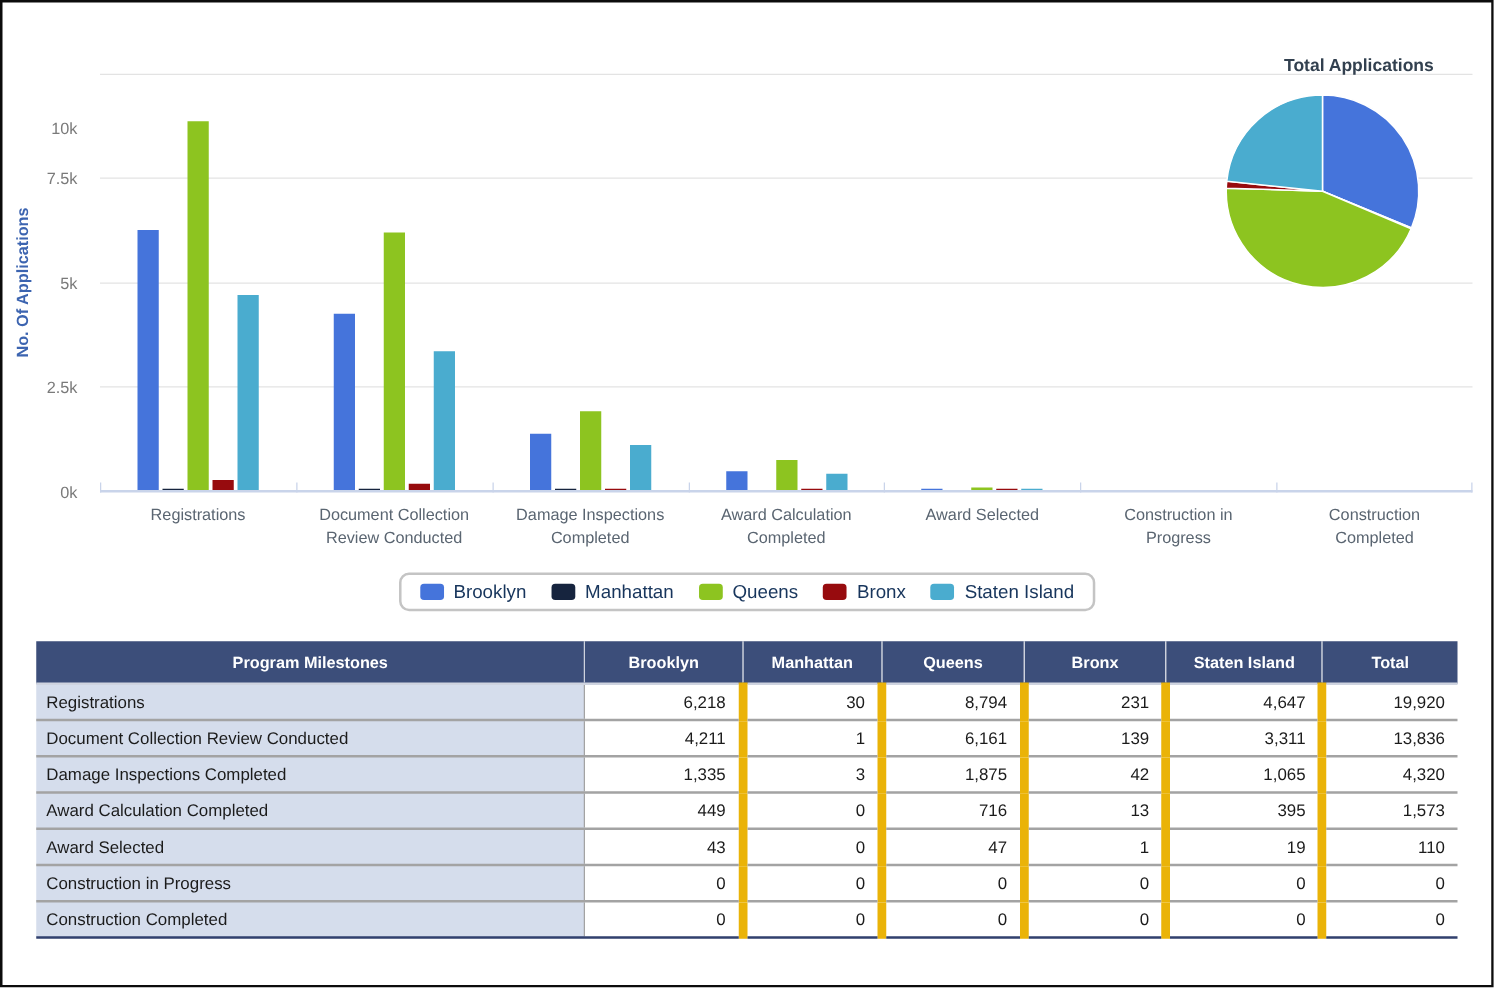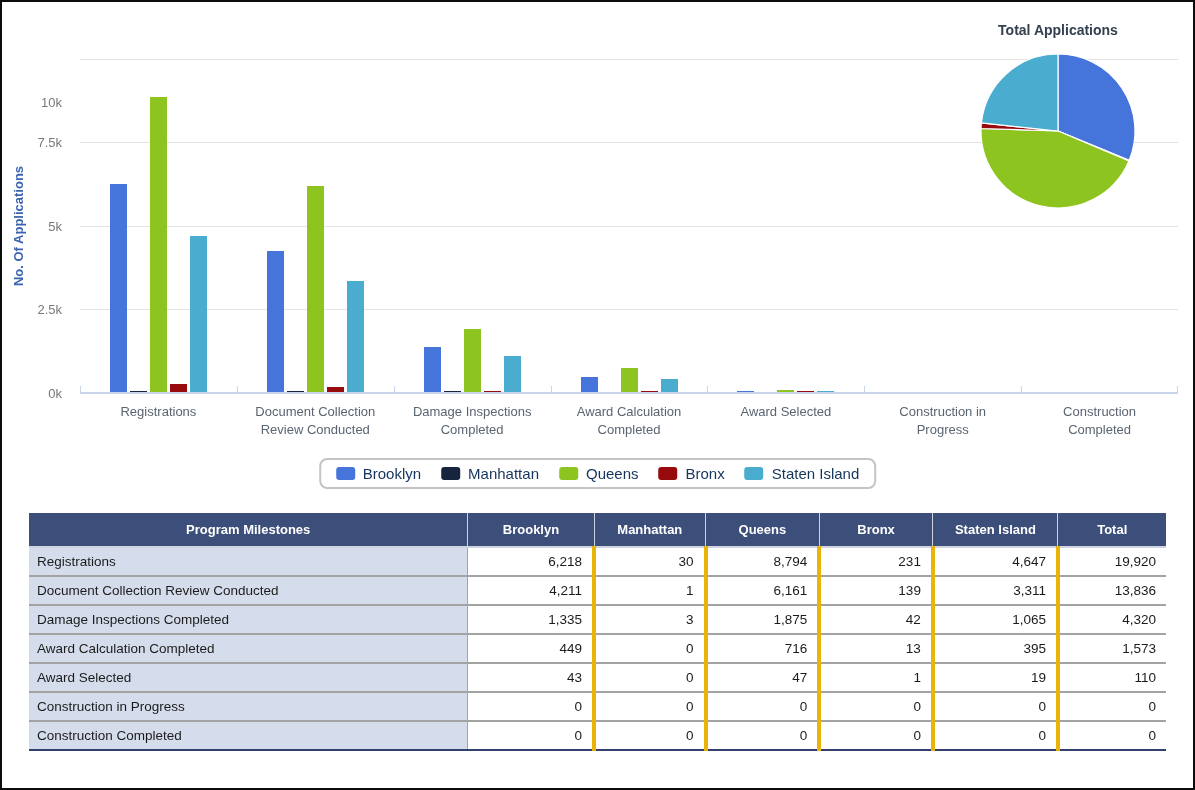--- a/index.html
+++ b/index.html
@@ -45,7 +45,7 @@
   .swatch { width:19px; height:13px; border-radius:3px; }
   .legend-label { font-size:15px; color:#17355C; }
 
-  .pie-box { position:absolute; top:20px; right:46px; width:178px; text-align:center; }
+  .pie-box { position:absolute; top:42px; right:46px; width:178px; text-align:right; }
   .pie-title { font-size:14px; font-weight:bold; color:#32404F; margin-bottom:14px; }
   .pie-box svg { display:block; margin:0 auto; }
 

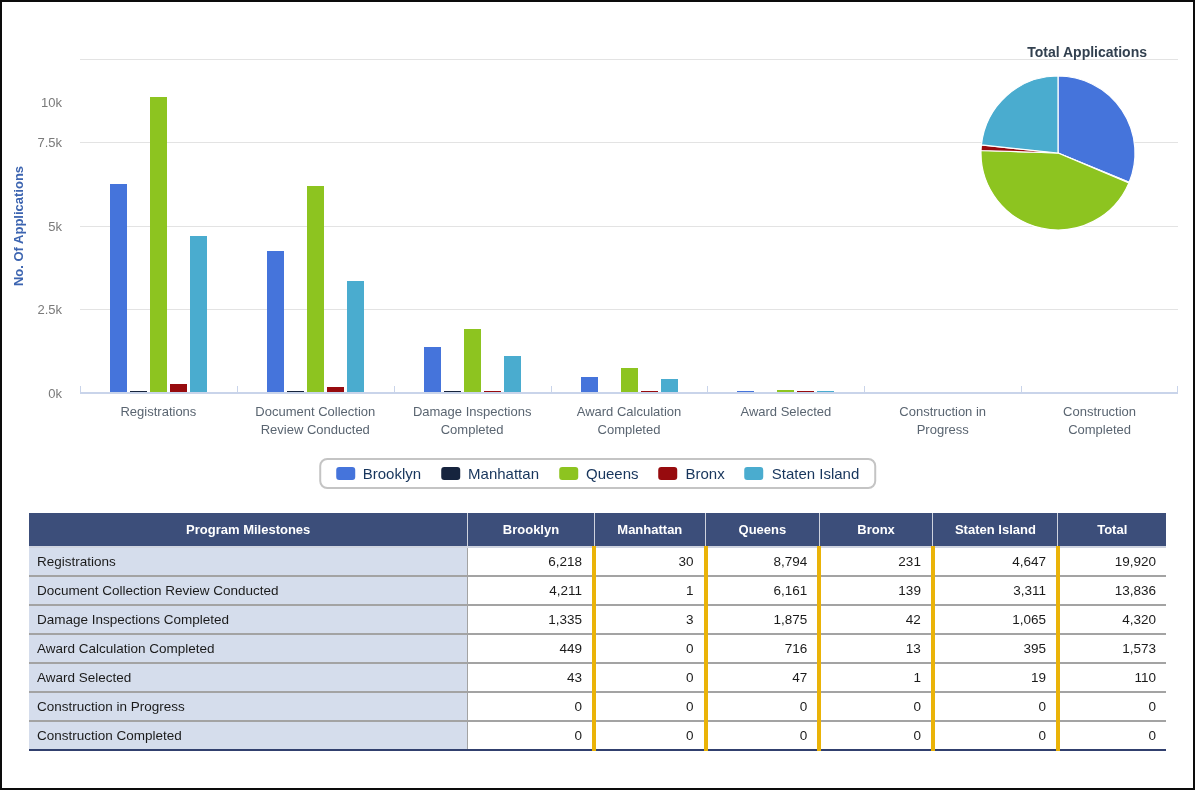--- a/index.html
+++ b/index.html
@@ -61,7 +61,7 @@
   tbody tr:first-child td { border-top:2px solid #cfd4e0; }
   tbody tr:last-child td { border-bottom:2px solid #31406E; }
   td.label { background:#D5DDEC; text-align:left; padding:4px 8px; border-right:1px solid #A3A3A3; }
-  td.num { background:#fff; text-align:right; padding:4px 10px; border-right:4px solid #eab308; }
+  td.num { background:#fff; text-align:right; padding:4px 10px; border-right:7px solid #eab308; }
   td.num:last-child { border-right:none; }
 
   .footer-note { text-align:right; margin:9px 2px 0 0; font-size:13.5px; font-weight:bold; color:#9B9B9B; }

